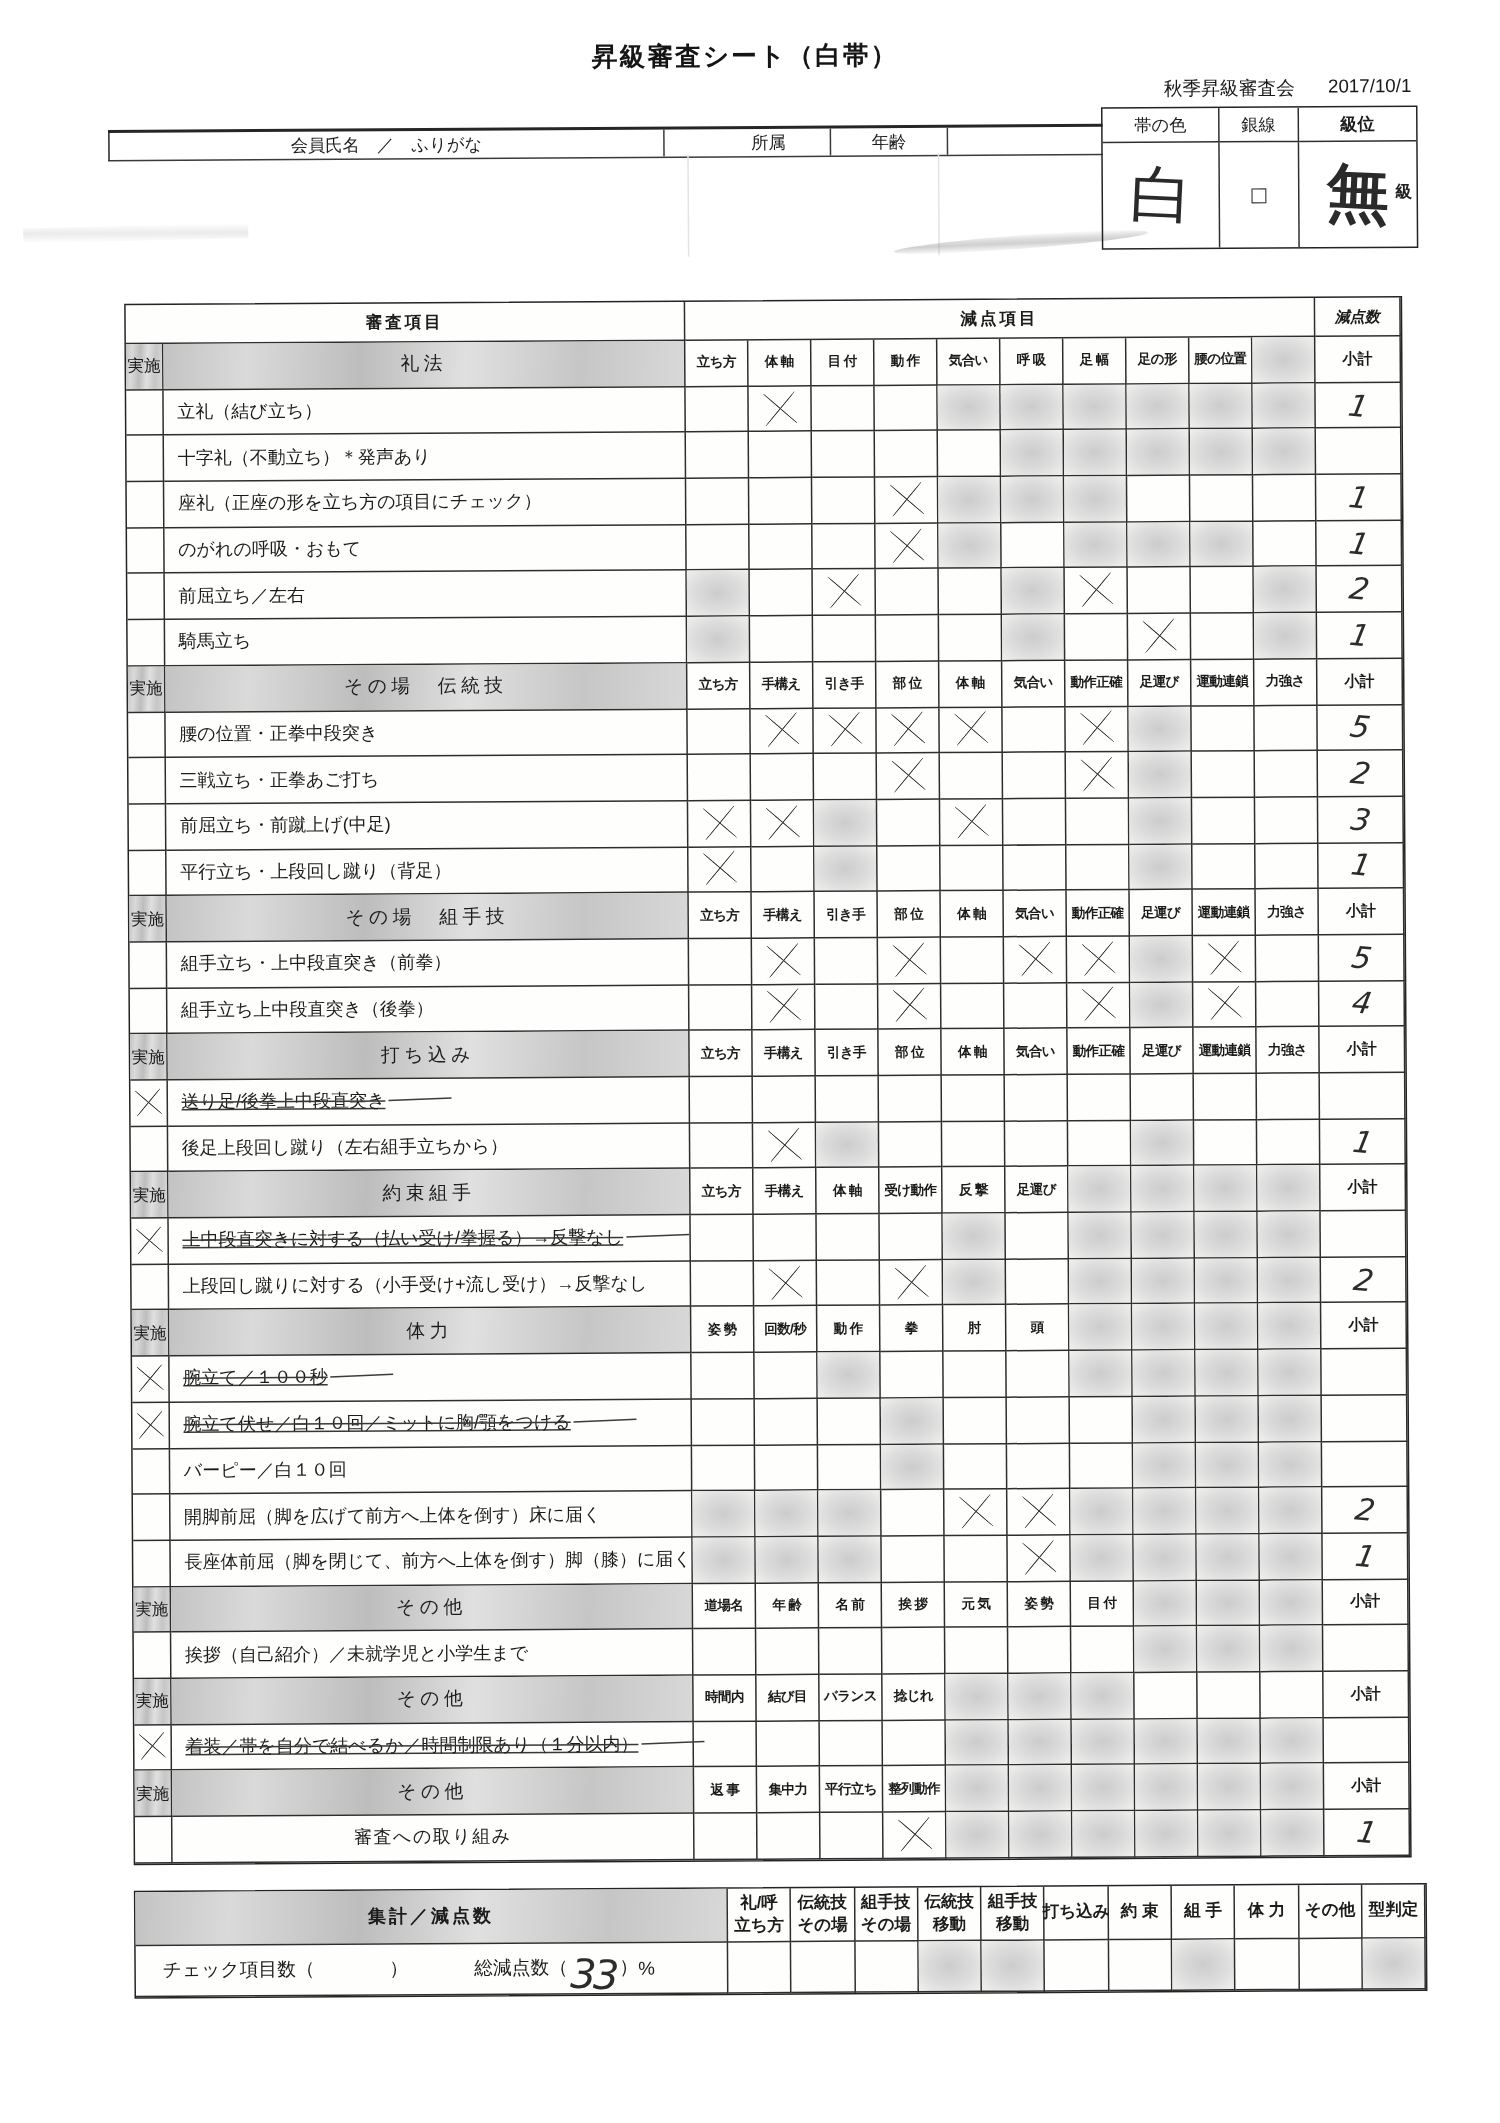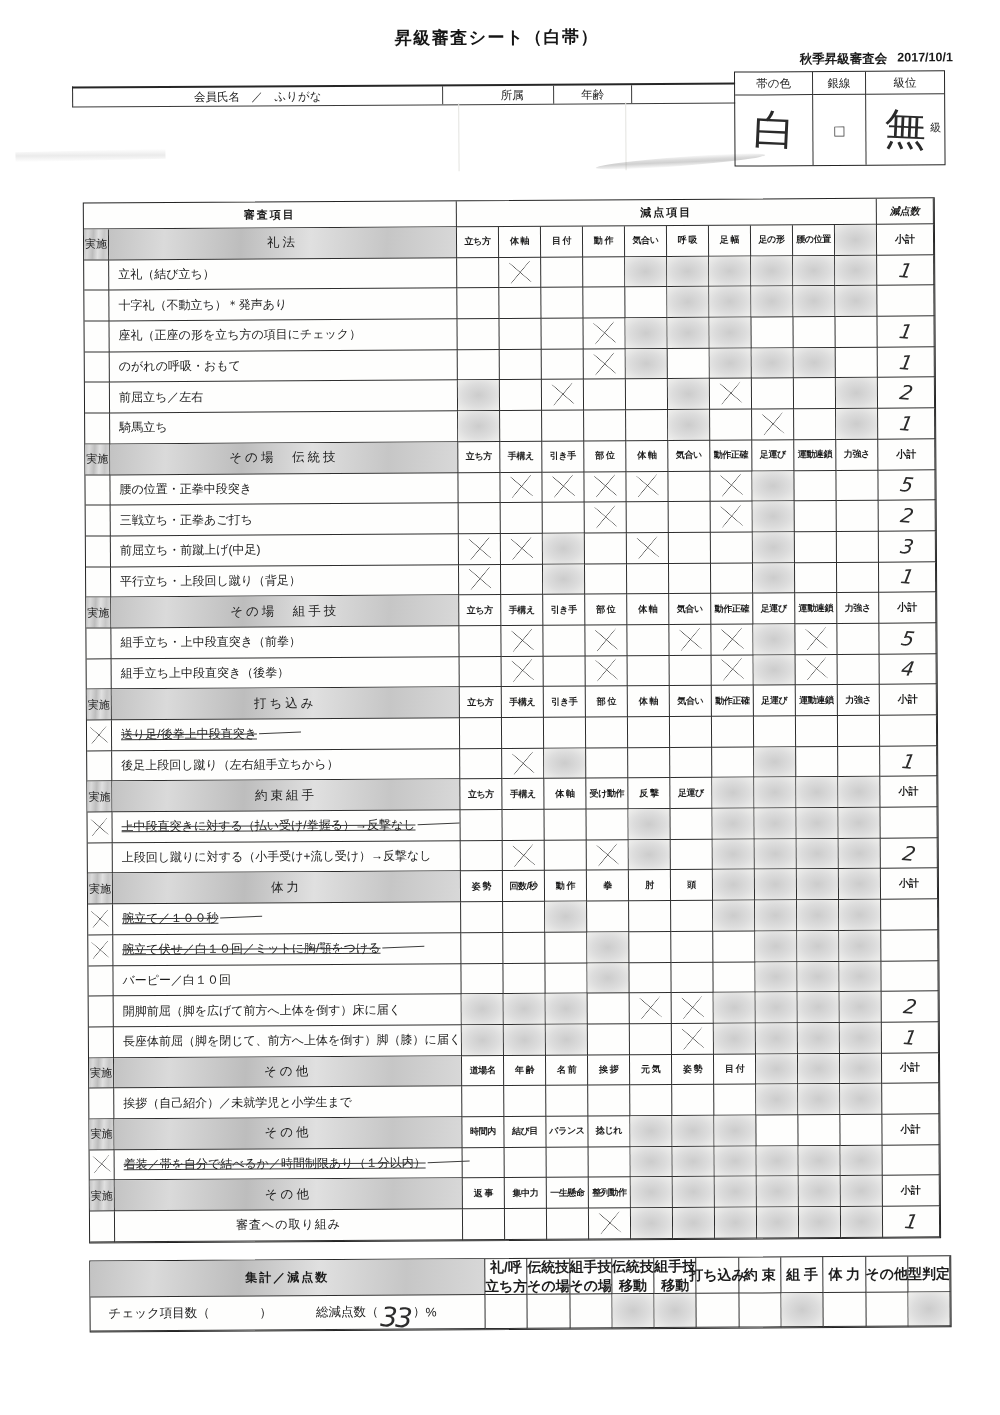--- a/index.html
+++ b/index.html
@@ -11,8 +11,8 @@
   
   .title{position:absolute;left:0;top:26px;width:1000px;text-align:center;
          font-size:17px;font-weight:600;letter-spacing:1.5px;color:#151515;}
-  .event-line{position:absolute;top:53px;right:44px;font-size:12.5px;font-weight:700;
-              color:#1a1a1a;display:flex;gap:10px;}
+  .event-line{position:absolute;top:53px;right:56px;font-size:12.5px;font-weight:400;
+              color:#1a1a1a;display:flex;gap:22px;}
   .member-header{position:absolute;left:75px;top:84px;width:662px;height:18px;display:flex;
                  border-top:2px solid #262626;border-bottom:1.2px solid #3a3a3a;
                  border-left:1.6px solid #262626;}

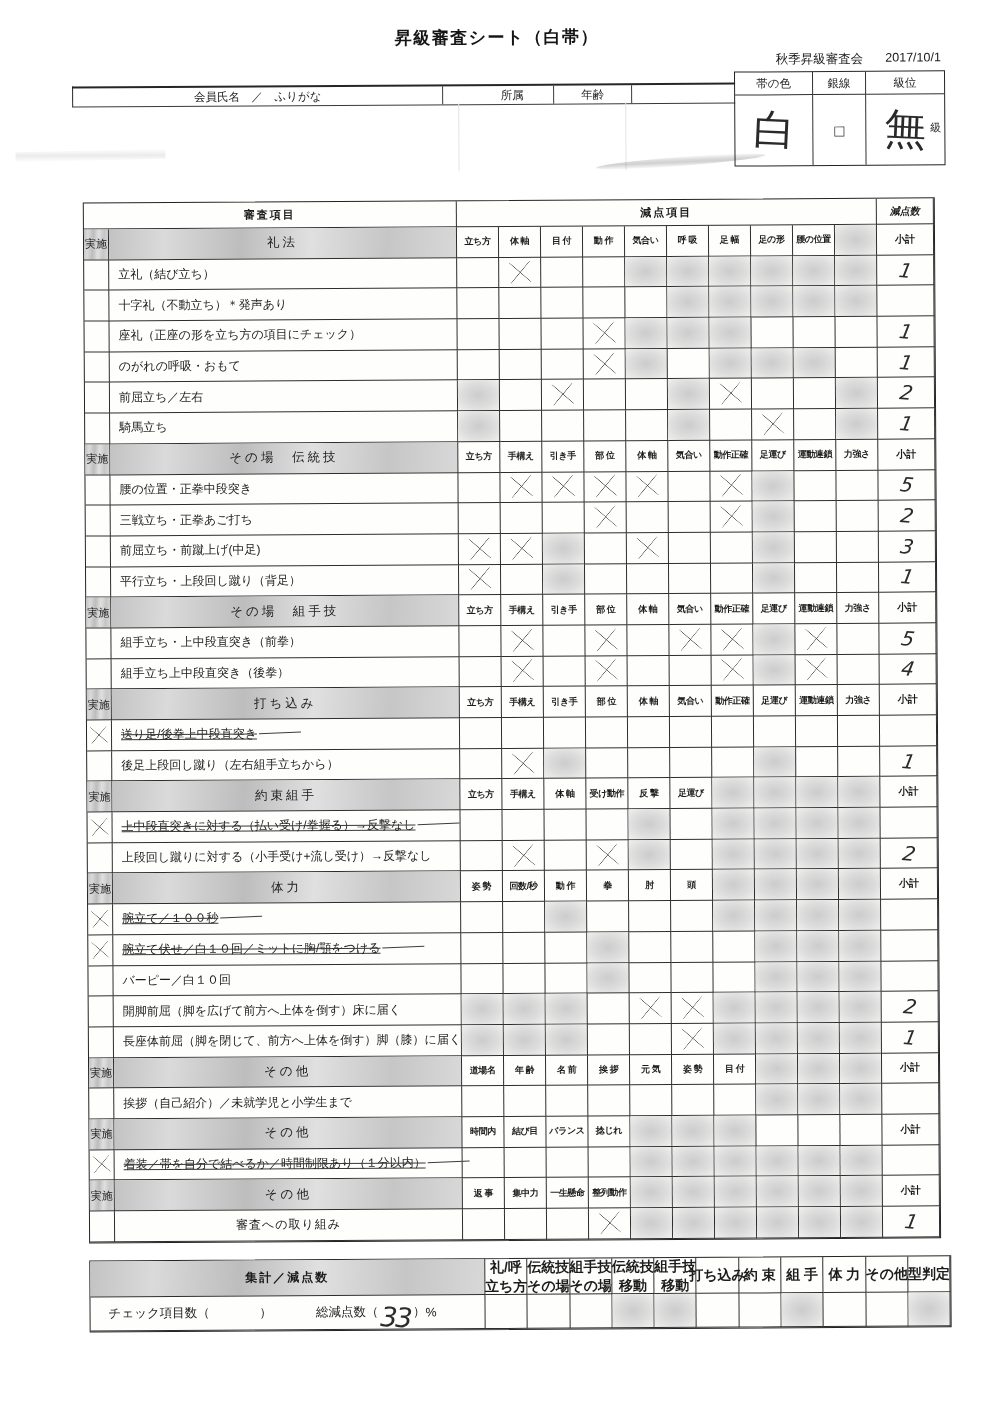--- a/index.html
+++ b/index.html
@@ -32,7 +32,7 @@
   .belt-row{display:flex;}
   .belt-cell{border-right:1px solid #303030;display:flex;align-items:center;justify-content:center;position:relative;}
   .belt-cell:last-child{border-right:none;}
-  .bc1{width:77px;} .bc2{width:52px;text-align:right;} .bc3{width:78px;}
+  .bc1{width:77px;} .bc2{width:52px;text-align:right;} .bc3{width:78px;font-weight:bold;}
   .belt-head .belt-cell{height:22px;font-size:11.5px;border-bottom:1px solid #303030;}
   .belt-val .belt-cell{height:70px;}
   .hw-big{font-family:"DejaVu Sans",sans-serif;font-size:42px;color:#2a2a2a;transform:rotate(3deg);line-height:1;}

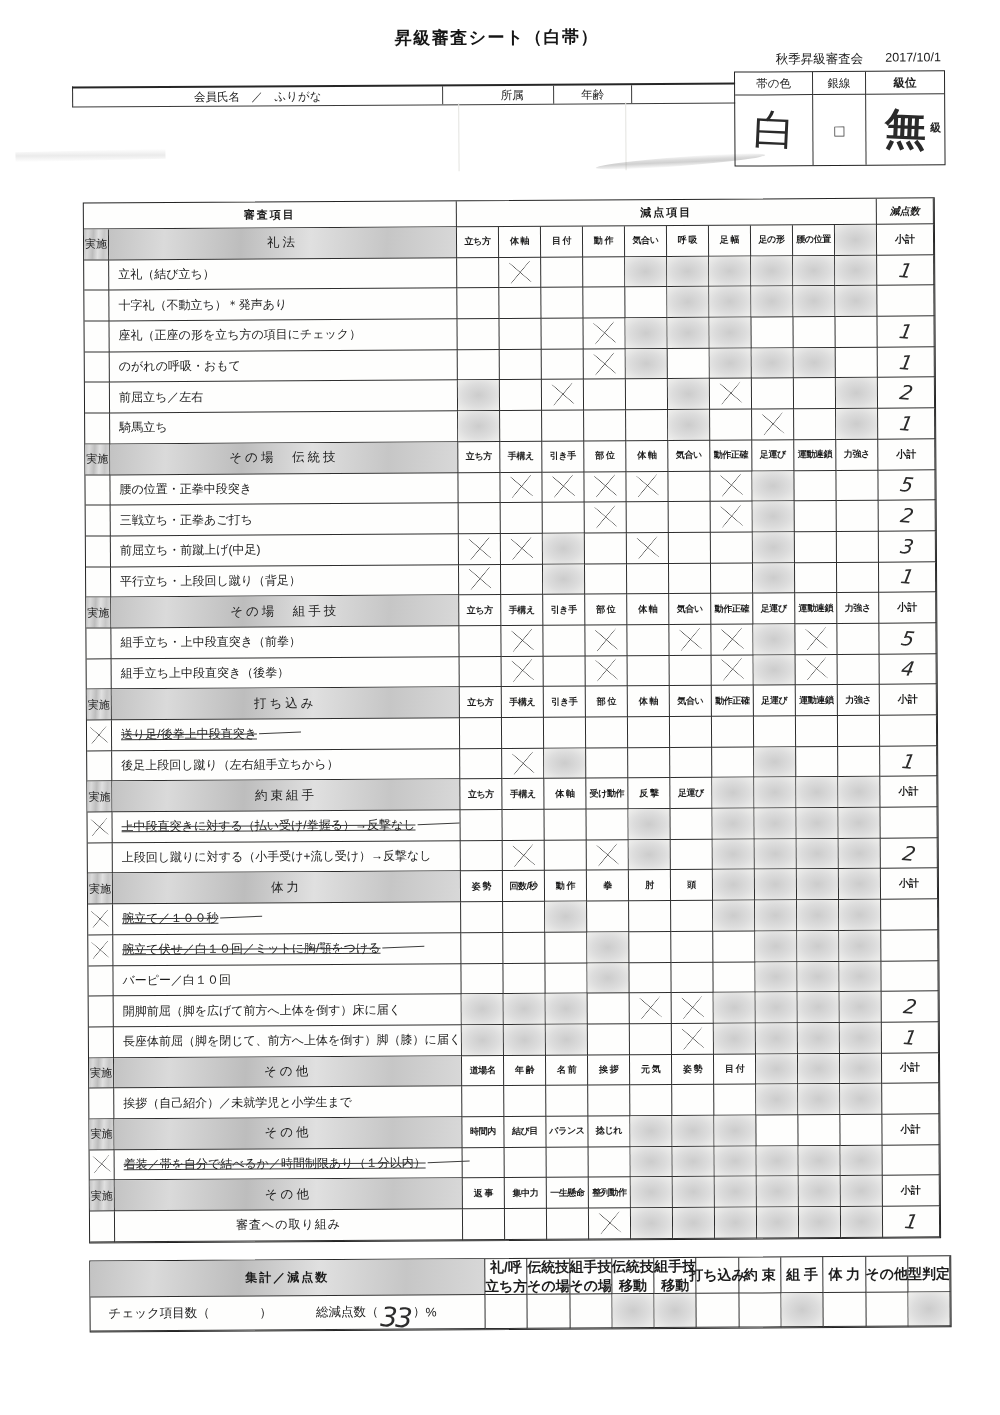--- a/index.html
+++ b/index.html
@@ -692,7 +692,7 @@
       <div class="cell band seclabel">その他</div>
       <div class="cell colhdr">返 事</div>
       <div class="cell colhdr">集中力</div>
-      <div class="cell colhdr">一生懸命</div>
+      <div class="cell colhdr">平行立ち</div>
       <div class="cell colhdr">整列動作</div>
       <div class="cell colhdr shaded"></div>
       <div class="cell colhdr shaded"></div>

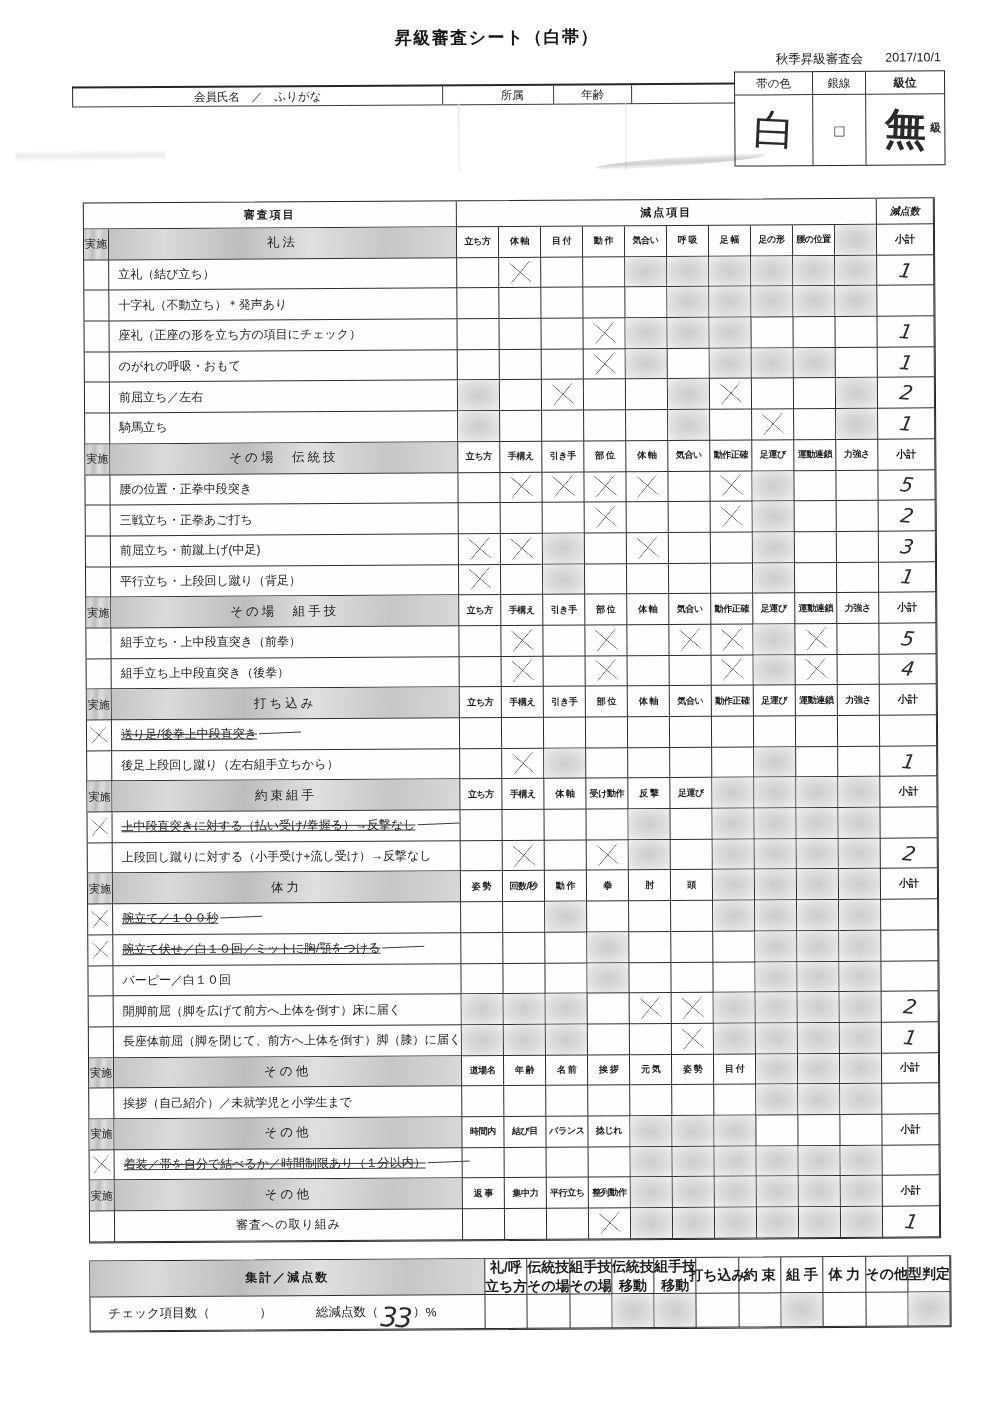--- a/index.html
+++ b/index.html
@@ -77,7 +77,7 @@
   #summary-table{position:absolute;left:85px;top:1258px;width:860px;
                  display:grid;grid-template-columns:395px repeat(11,42.3px);
                  grid-template-rows:36px 34px;border:1.7px solid #242424;background:#fefefd;}
-  .colhdr2{flex-direction:column;font-size:14px;font-weight:bold;line-height:1.3;white-space:nowrap;}
+  .colhdr2{flex-direction:column;font-size:11px;font-weight:bold;line-height:1.3;white-space:nowrap;}
   .sumlabel{font-size:12px;font-weight:bold;letter-spacing:2px;}
   .tallyrow{justify-content:flex-start;padding-left:18px;font-size:12.5px;white-space:nowrap;overflow:visible;}
   .tallyrow .gap{display:inline-block;width:52px;}

